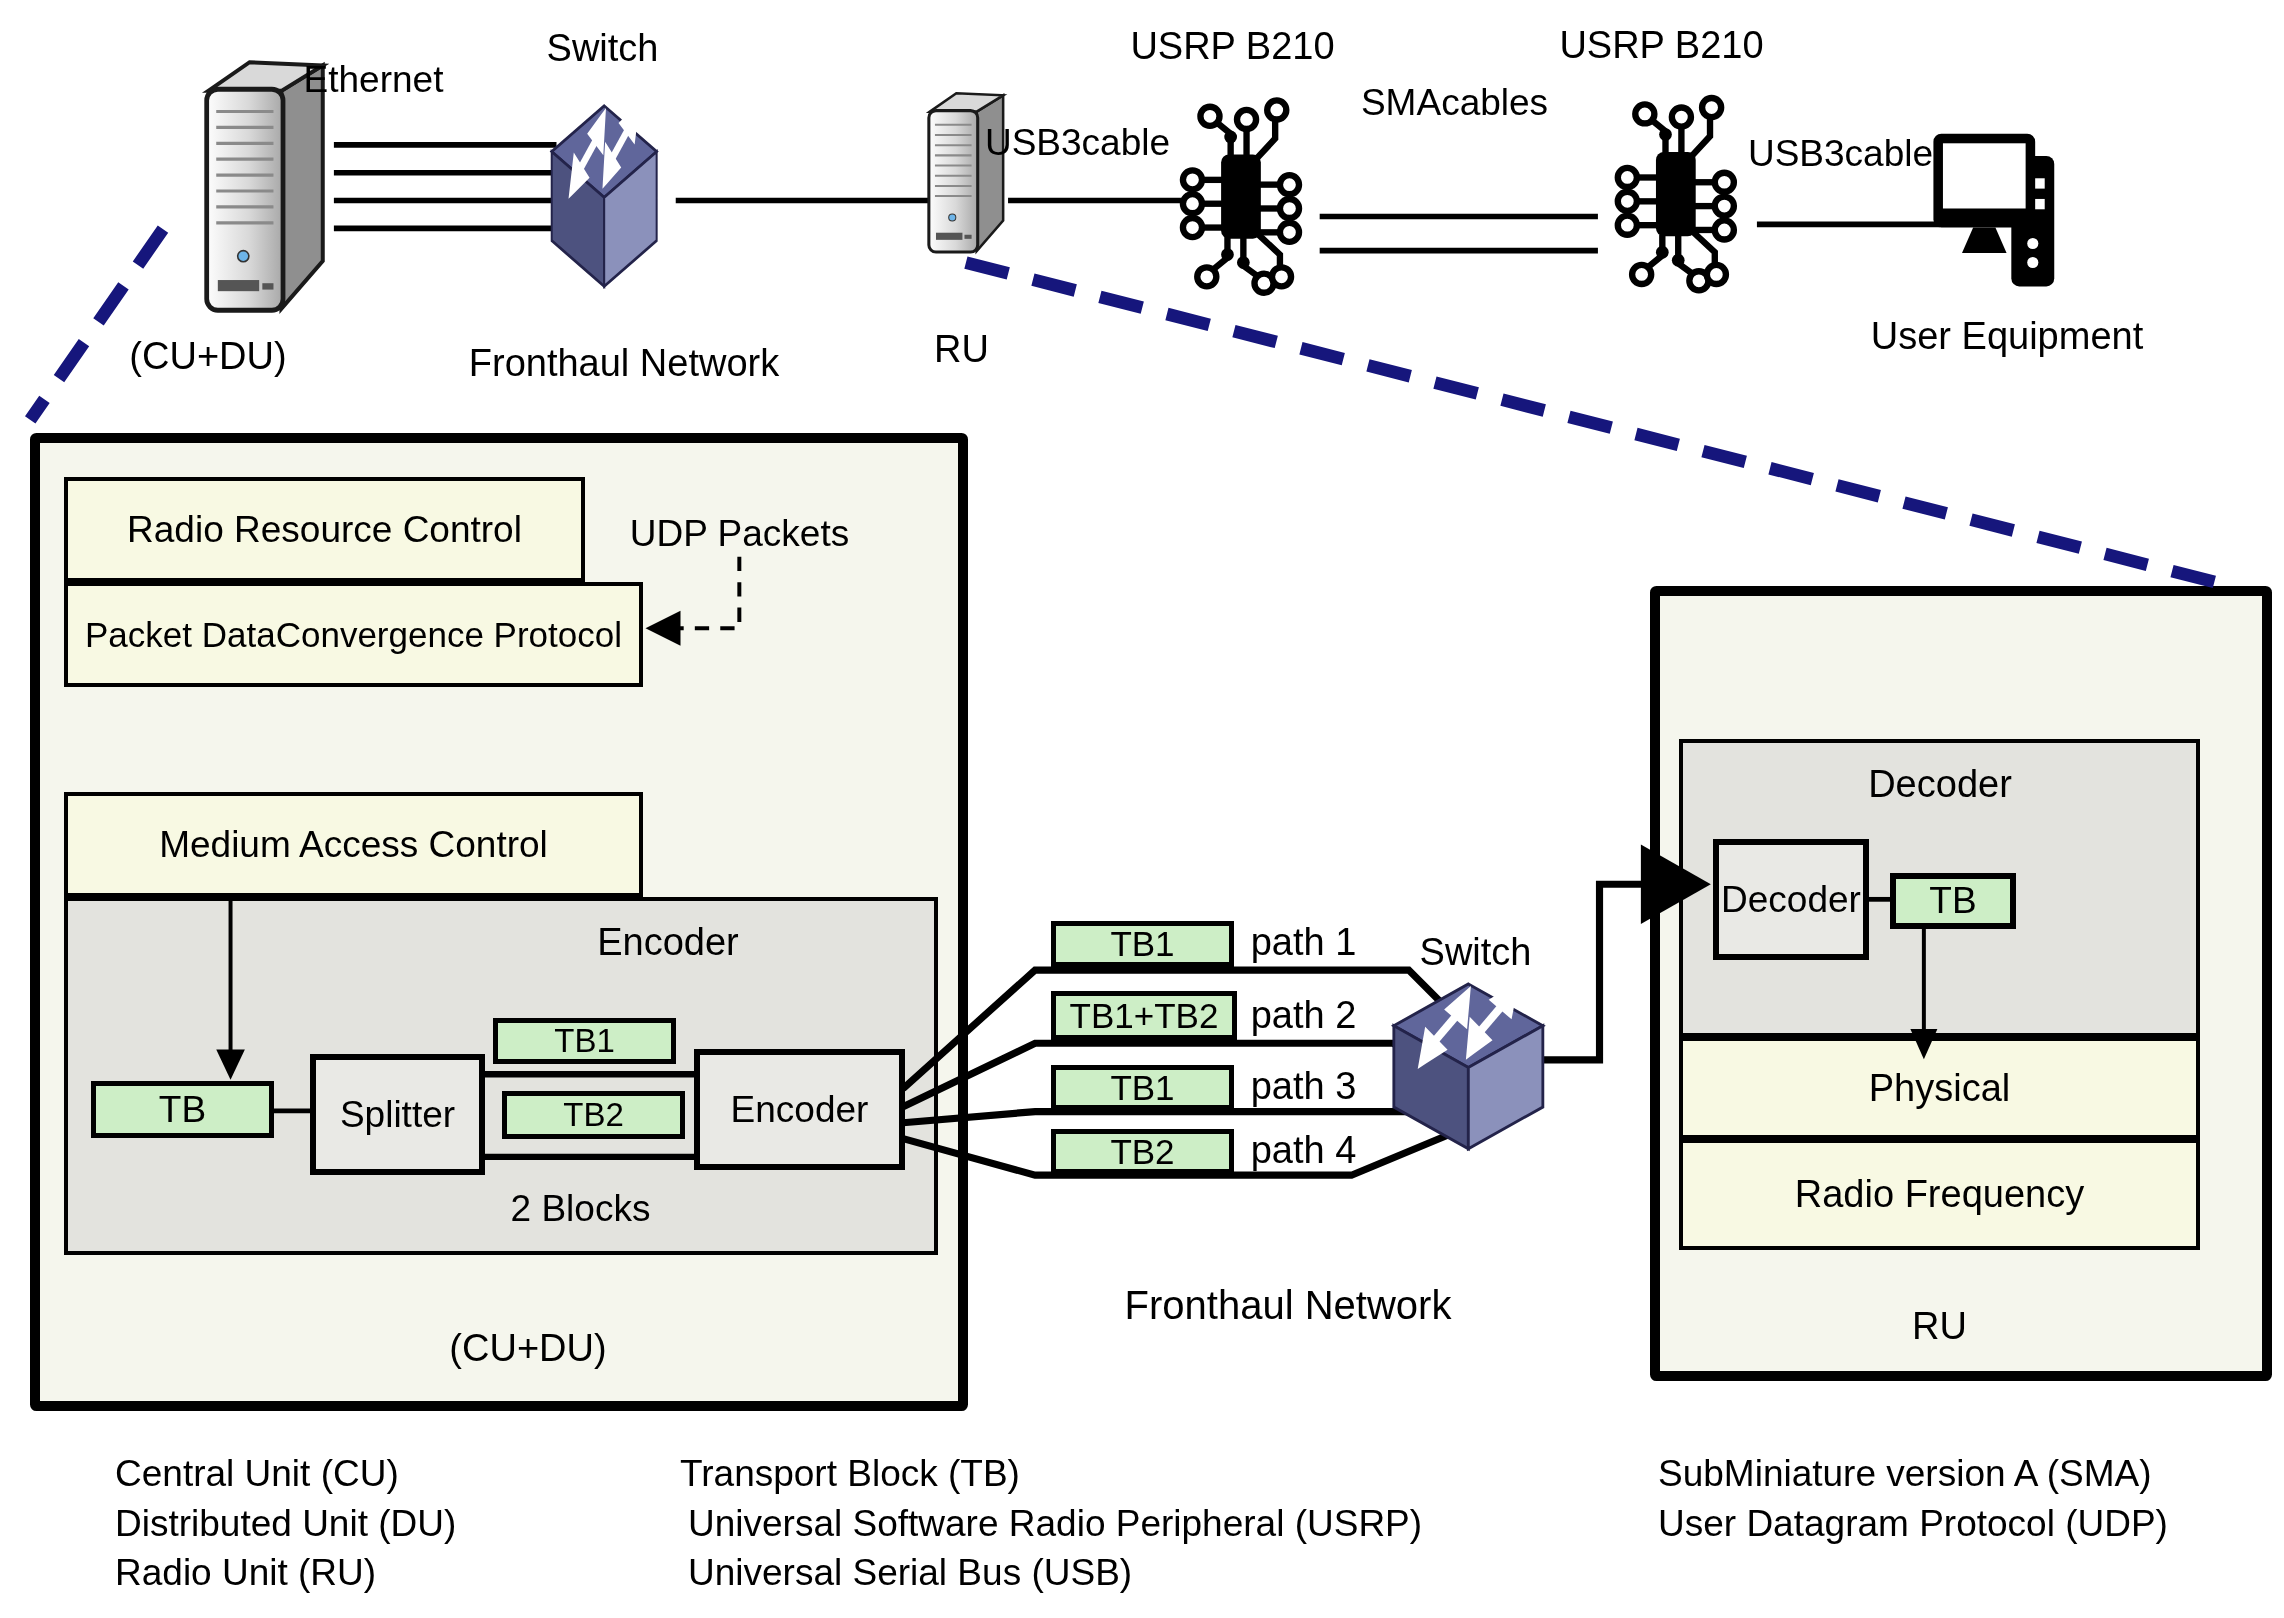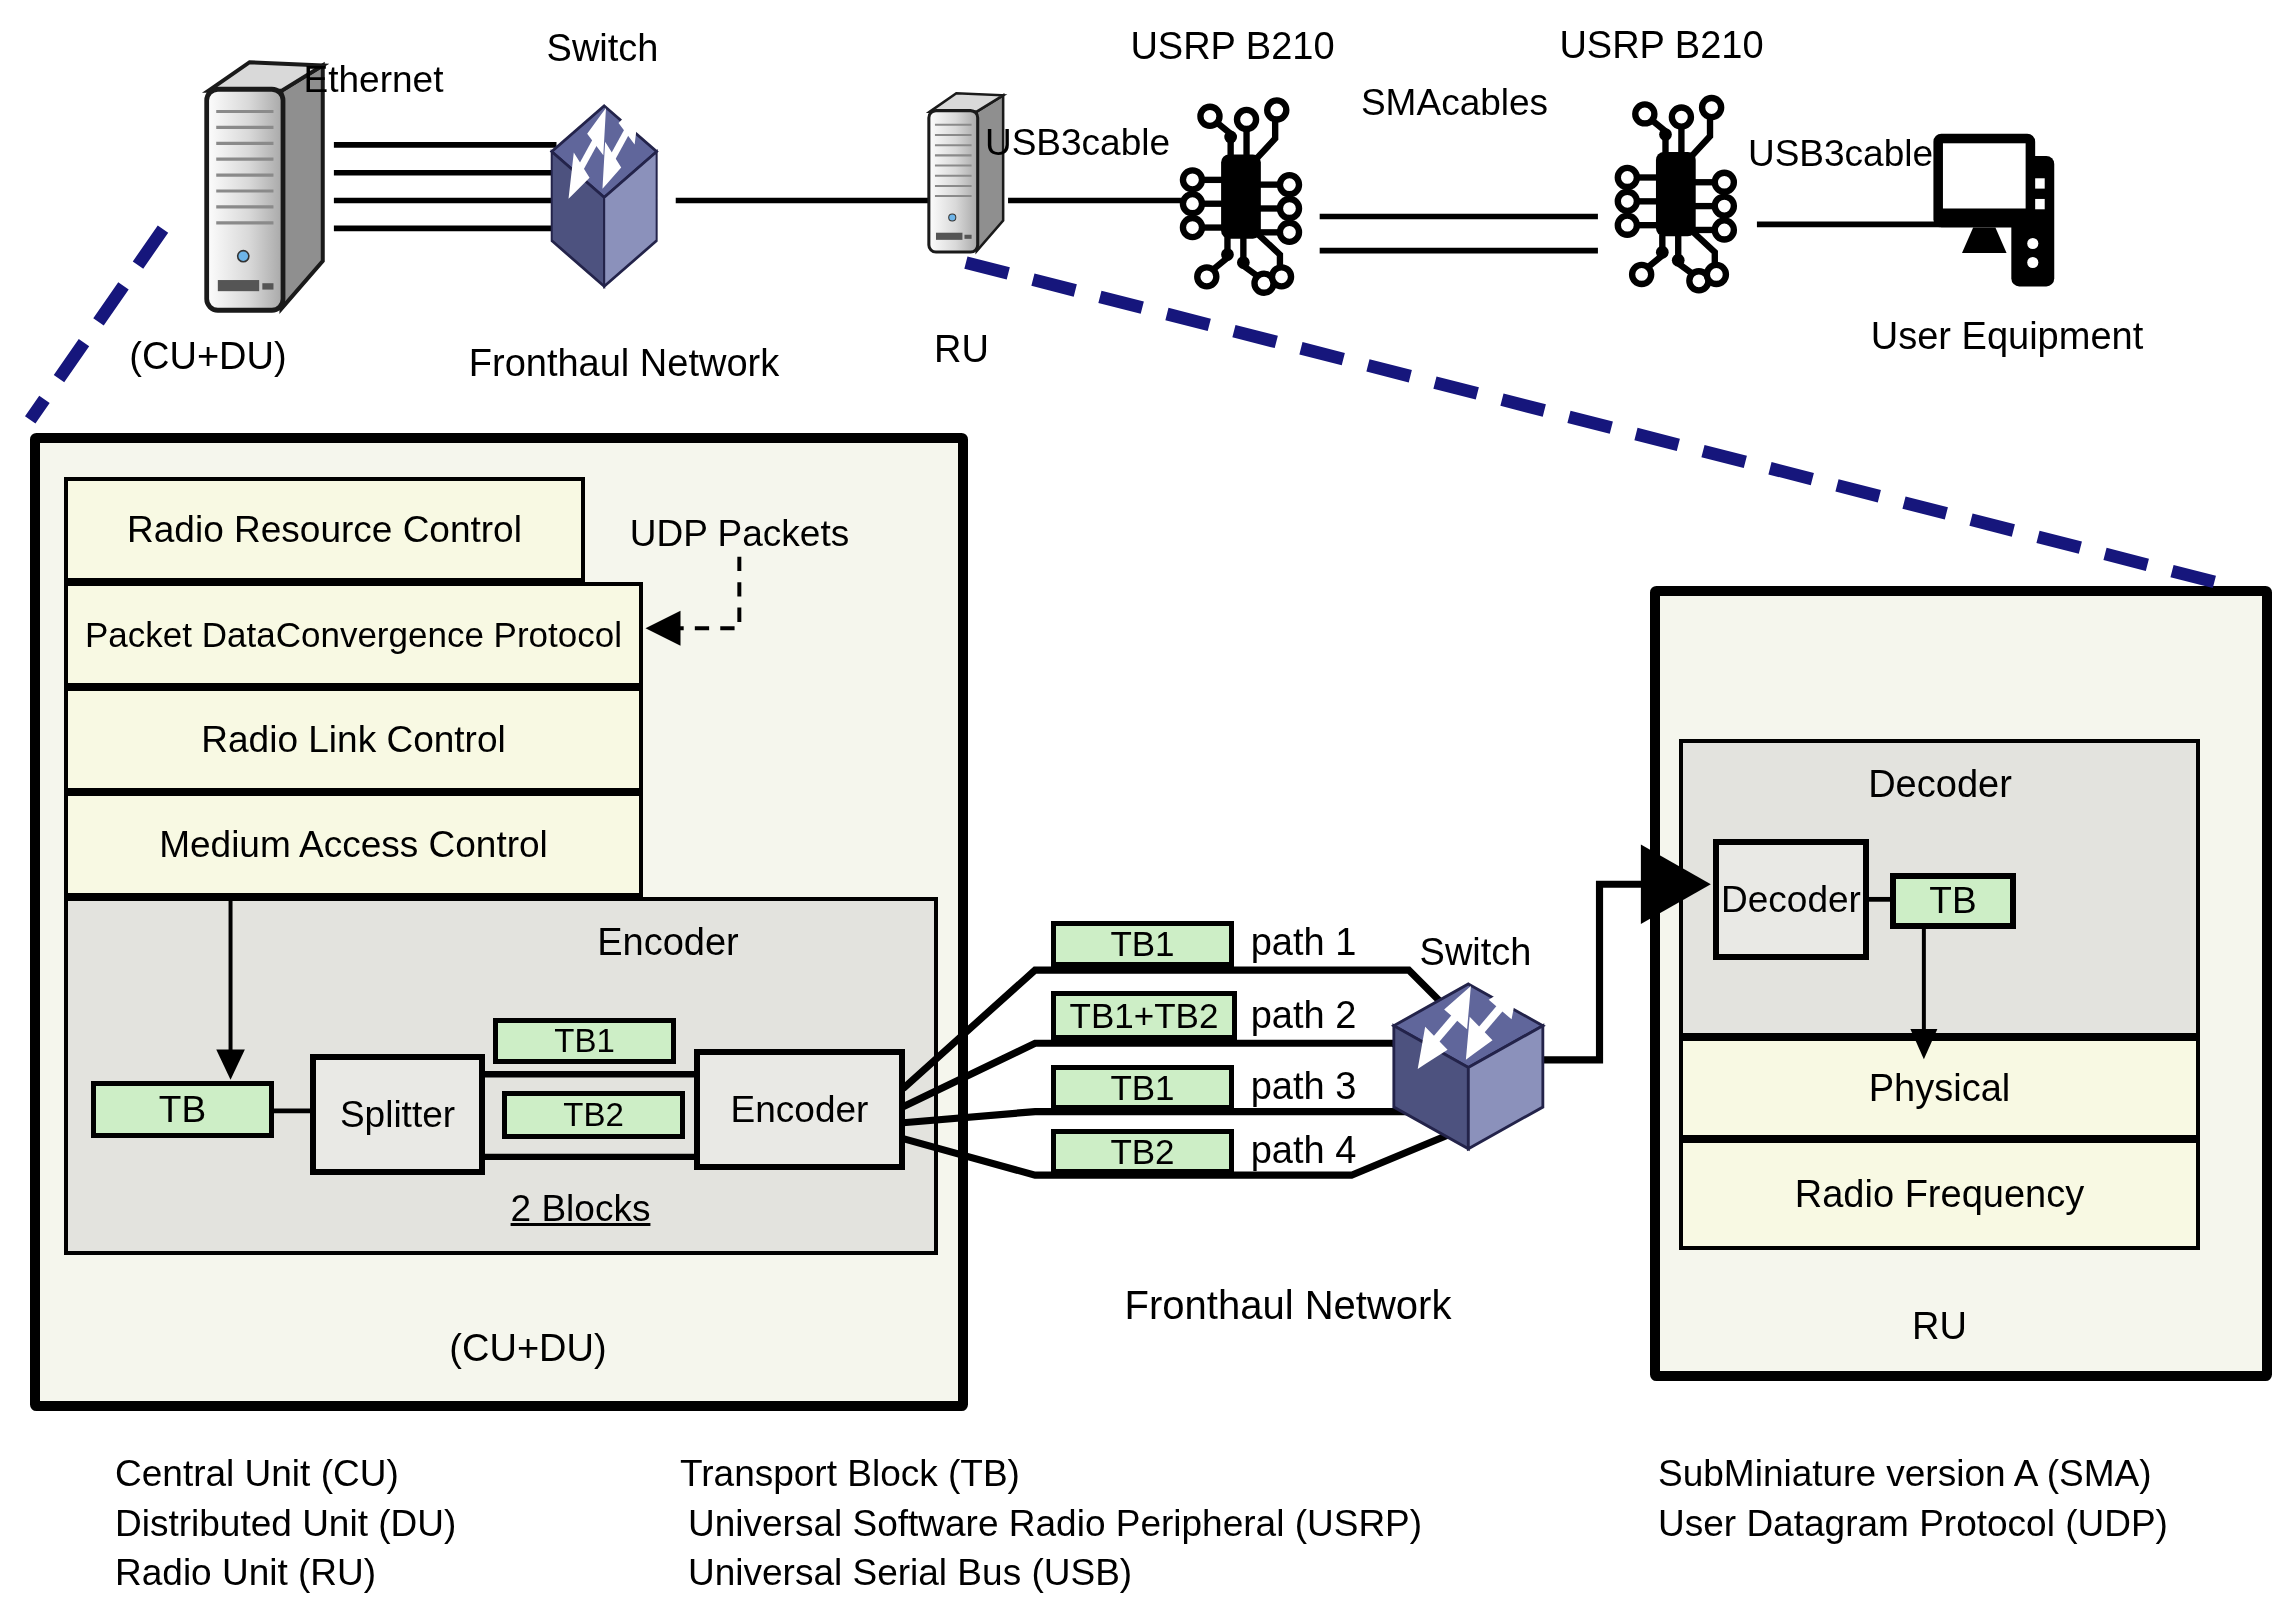--- a/index.html
+++ b/index.html
@@ -37,9 +37,6 @@
     <div>Packet Data</div>
     <div>Convergence Protocol</div>
   </div>
-  <div class="box f46" style="left:64px; top:687px; width:579px; height:105px;">
-    <span>Radio Link Control</span>
-  </div>
   <div class="box f46" style="left:64px; top:792px; width:579px; height:105px;">
     <span>Medium Access Control</span>
   </div>

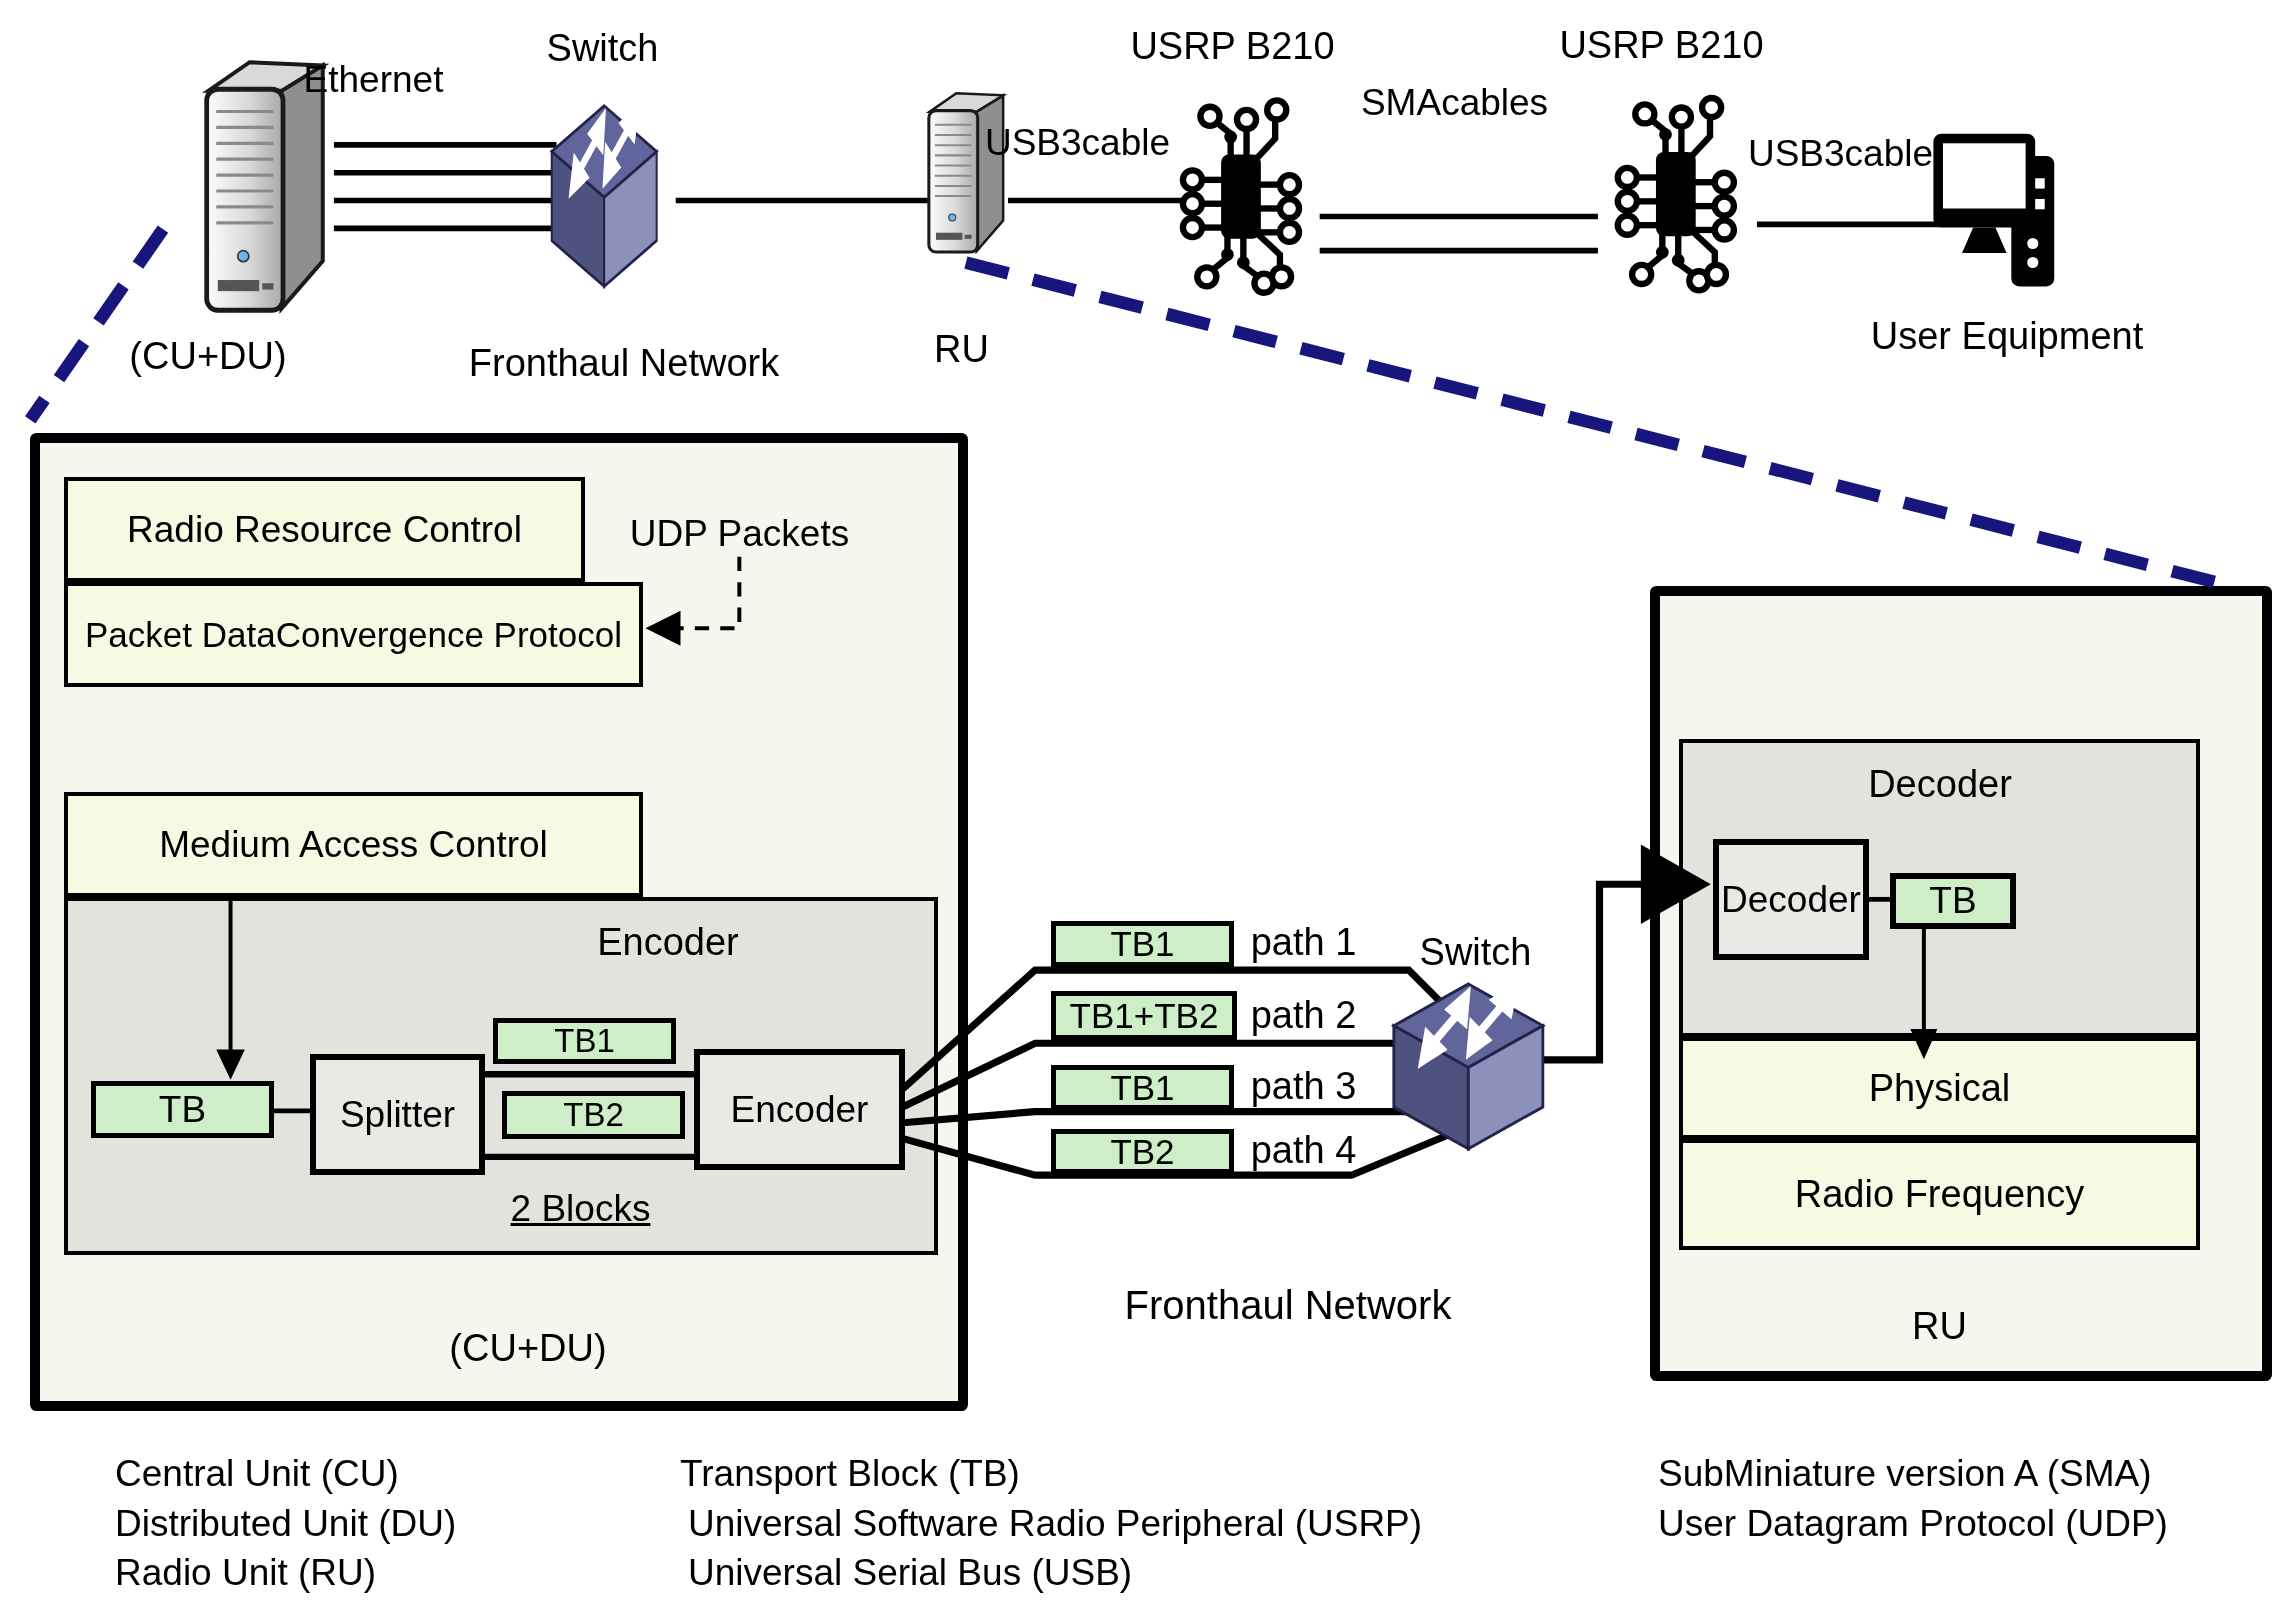--- a/index.html
+++ b/index.html
@@ -59,7 +59,7 @@
   <div class="box innerbox f46" style="left:694px; top:1049px; width:211px; height:121px;">
     <span>Encoder</span>
   </div>
-  <div class="lbl f46" style="left:477px; top:1189px; width:207px; height:41px;text-decoration:underline;">2 Blocks</div>
+  <div class="lbl f46" style="left:477px; top:1189px; width:207px; height:41px;">2 Blocks</div>
   <div class="lbl f48" style="left:409px; top:1326px; width:238px; height:45px;">(CU+DU)</div>
 
   <div class="box greenbox f44" style="left:1051px; top:921px; width:183px; height:46px;">

